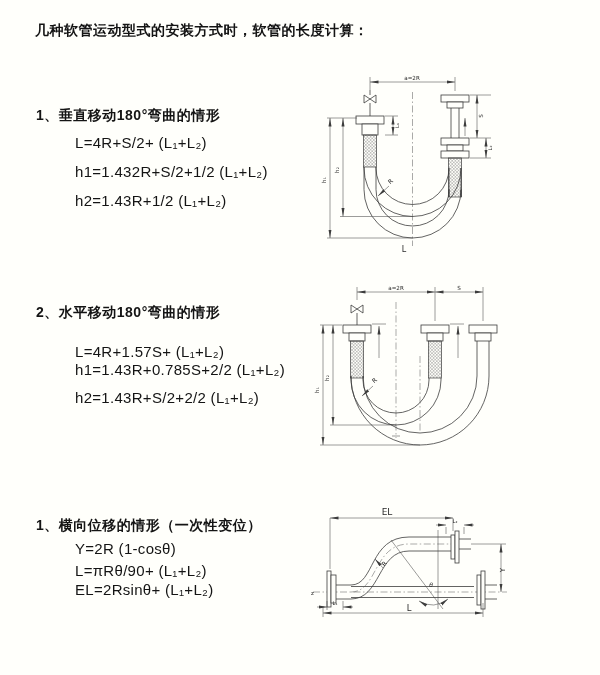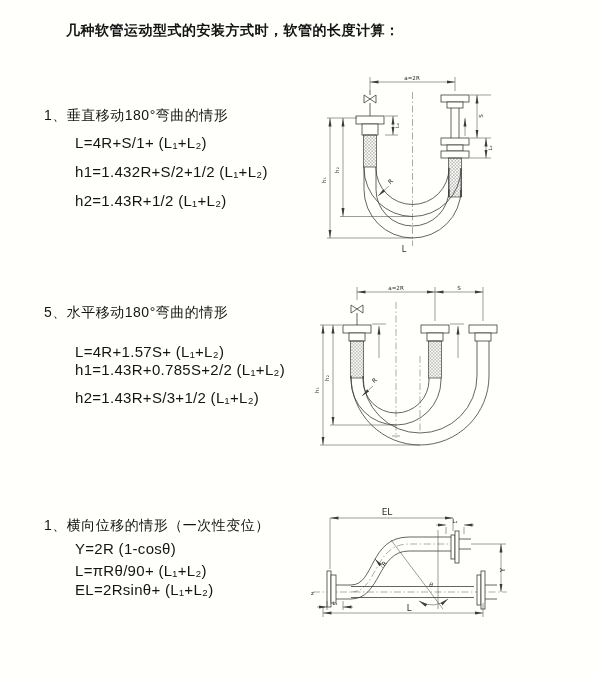--- a/index.html
+++ b/index.html
@@ -10,7 +10,7 @@
   }
   .title{
     position:absolute;left:35px;top:22px;
-    font-size:14px;font-weight:bold;letter-spacing:.5px;color:#141414;margin-left:31px;
+    font-size:14px;font-weight:bold;letter-spacing:.5px;color:#141414;
   }
   .heading{
     position:absolute;left:44px;

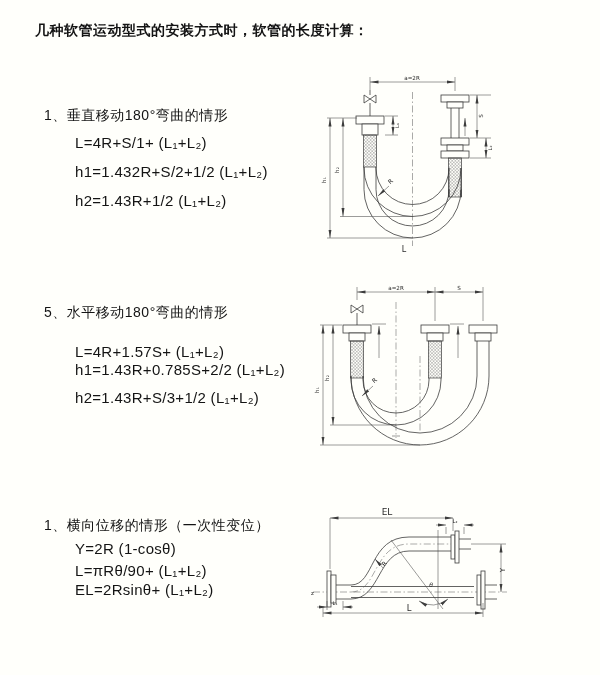--- a/index.html
+++ b/index.html
@@ -13,8 +13,8 @@
     font-size:14px;font-weight:bold;letter-spacing:.5px;color:#141414;
   }
   .heading{
-    position:absolute;left:44px;
-    font-size:14px;font-weight:normal;letter-spacing:.5px;color:#141414;
+    position:absolute;left:36px;
+    font-size:14px;font-weight:bold;letter-spacing:.5px;color:#141414;
   }
   .formula{
     position:absolute;left:75px;

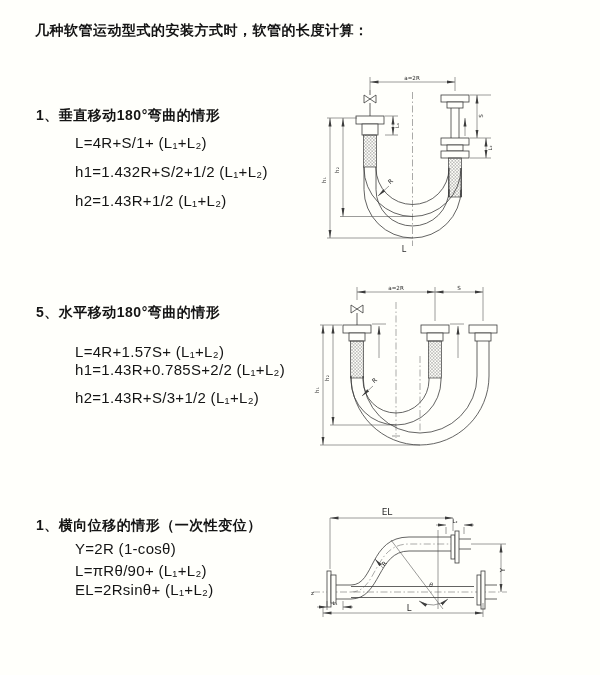--- a/index.html
+++ b/index.html
@@ -34,7 +34,7 @@
 <div class="title">几种软管运动型式的安装方式时，软管的长度计算：</div>
 
 <div class="heading" style="top:107px">1、垂直移动180°弯曲的情形</div>
-<div class="formula" style="top:134px">L=4R+S/1+ (L₁+L₂)</div>
+<div class="formula" style="top:134px">L=4R+S/2+ (L₁+L₂)</div>
 <div class="formula" style="top:163px">h1=1.432R+S/2+1/2 (L₁+L₂)</div>
 <div class="formula" style="top:192px">h2=1.43R+1/2 (L₁+L₂)</div>
 

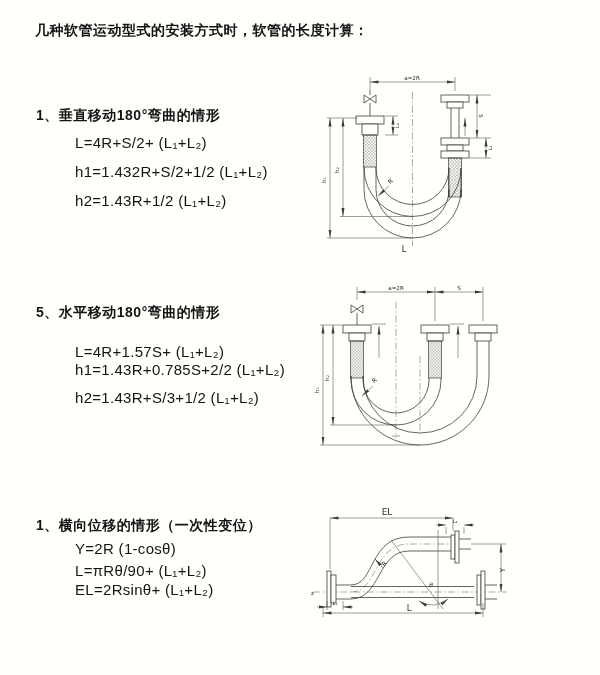--- a/index.html
+++ b/index.html
@@ -38,7 +38,7 @@
 <div class="formula" style="top:163px">h1=1.432R+S/2+1/2 (L₁+L₂)</div>
 <div class="formula" style="top:192px">h2=1.43R+1/2 (L₁+L₂)</div>
 
-<div class="heading" style="top:304px">5、水平移动180°弯曲的情形</div>
+<div class="heading" style="top:304px">2、水平移动180°弯曲的情形</div>
 <div class="formula" style="top:343px">L=4R+1.57S+ (L₁+L₂)</div>
 <div class="formula" style="top:361px">h1=1.43R+0.785S+2/2 (L₁+L₂)</div>
 <div class="formula" style="top:389px">h2=1.43R+S/3+1/2 (L₁+L₂)</div>

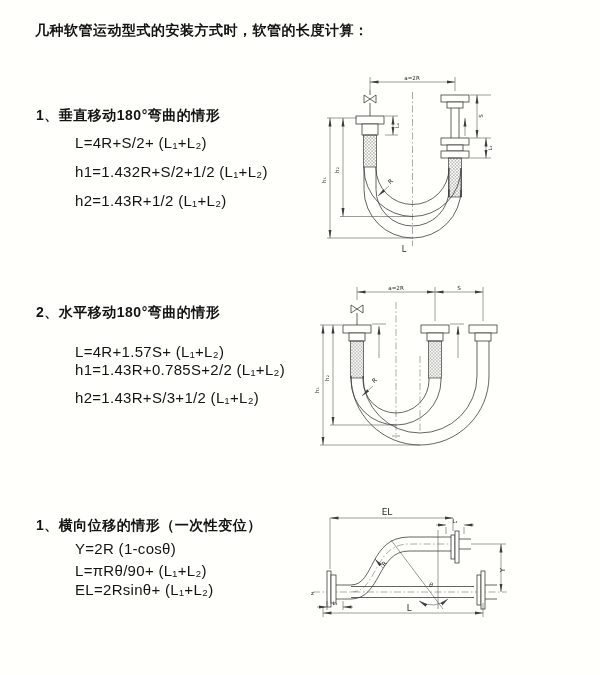--- a/index.html
+++ b/index.html
@@ -41,7 +41,7 @@
 <div class="heading" style="top:304px">2、水平移动180°弯曲的情形</div>
 <div class="formula" style="top:343px">L=4R+1.57S+ (L₁+L₂)</div>
 <div class="formula" style="top:361px">h1=1.43R+0.785S+2/2 (L₁+L₂)</div>
-<div class="formula" style="top:389px">h2=1.43R+S/3+1/2 (L₁+L₂)</div>
+<div class="formula" style="top:389px">h2=1.43R+S/2+2/2 (L₁+L₂)</div>
 
 <div class="heading" style="top:517px">1、横向位移的情形（一次性变位）</div>
 <div class="formula" style="top:562px">L=πRθ/90+ (L₁+L₂)</div>

